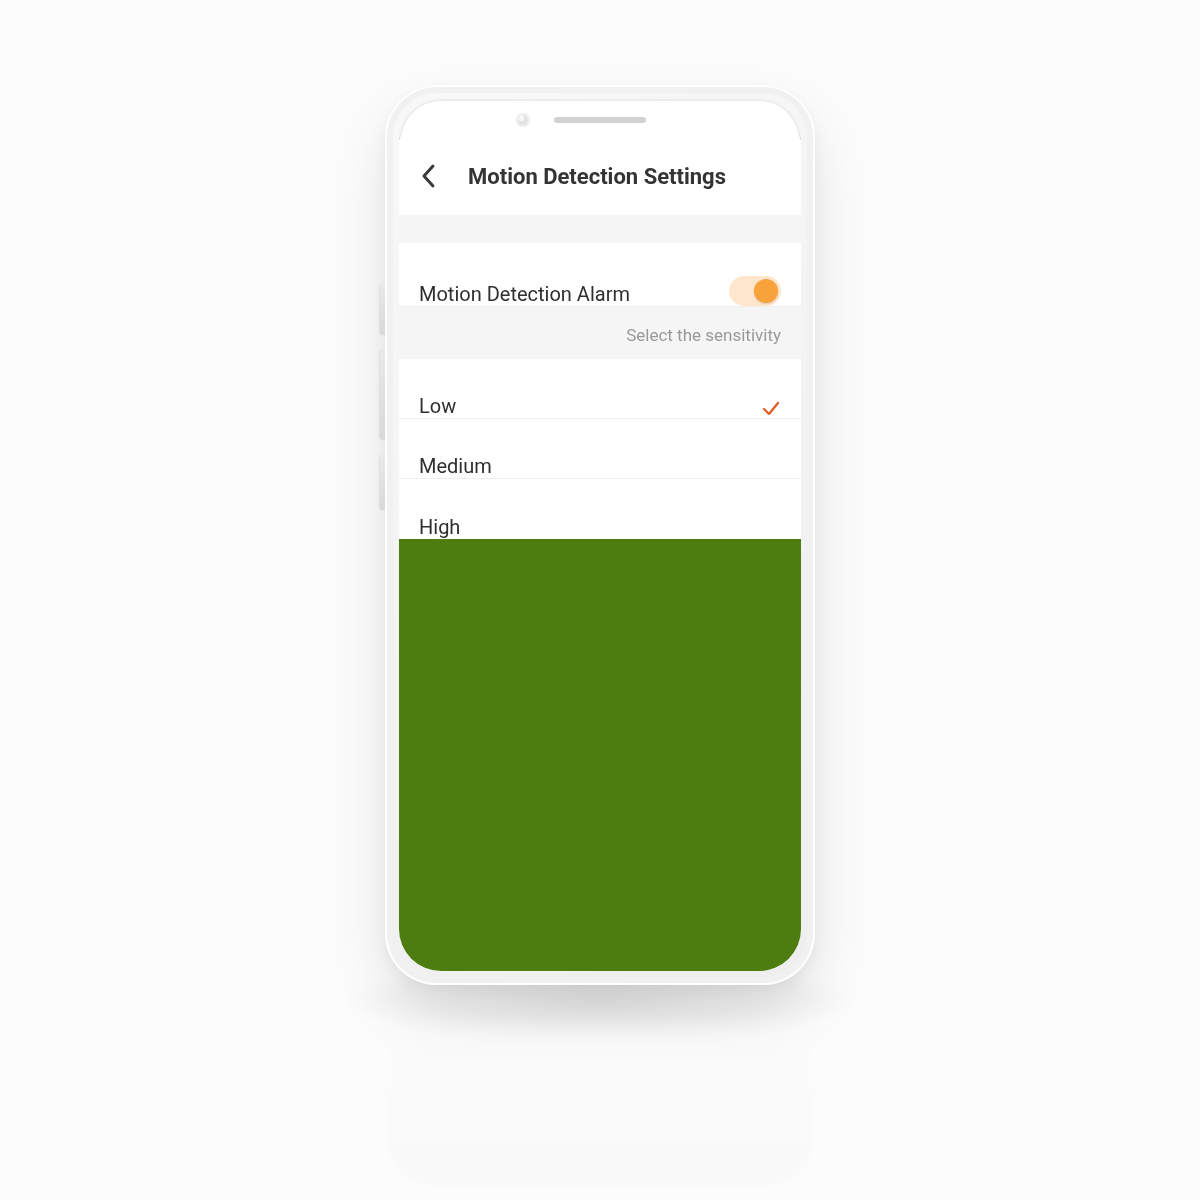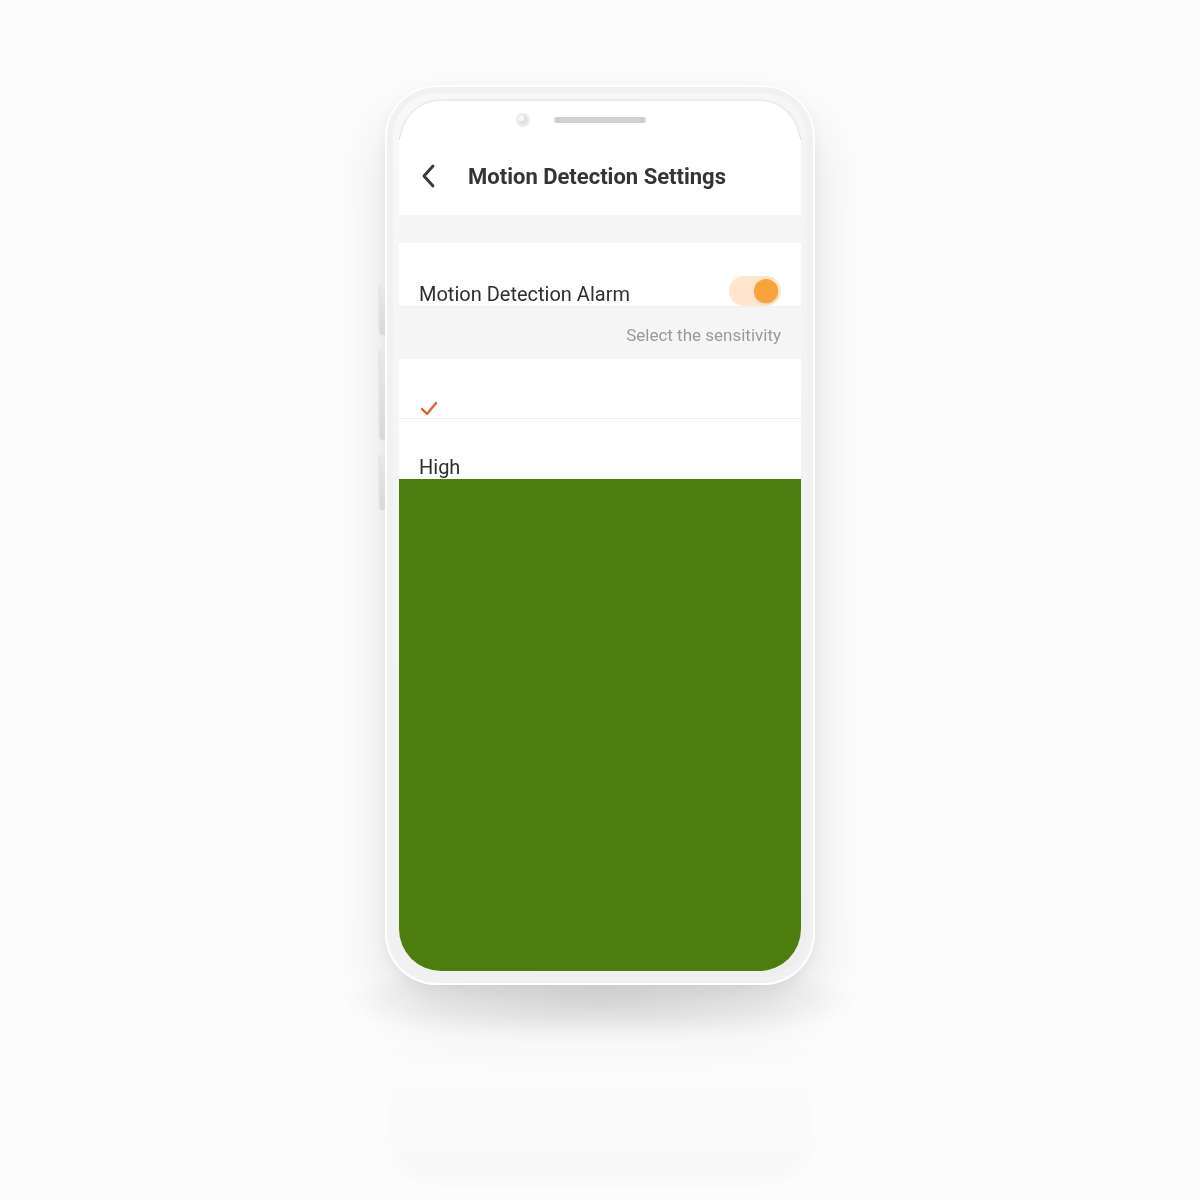--- a/index.html
+++ b/index.html
@@ -232,6 +232,7 @@
       <div class="section-label">Select the sensitivity</div>
 
       <div class="row">
+        <span class="label">Low</span>
         <span class="check">
           <svg class="icon" width="20" height="20" viewBox="0 0 20 20" fill="none" stroke="#e0622b" stroke-width="2.4" stroke-linecap="round" stroke-linejoin="round">
             <polyline points="3,11 8,16 17,5"></polyline>

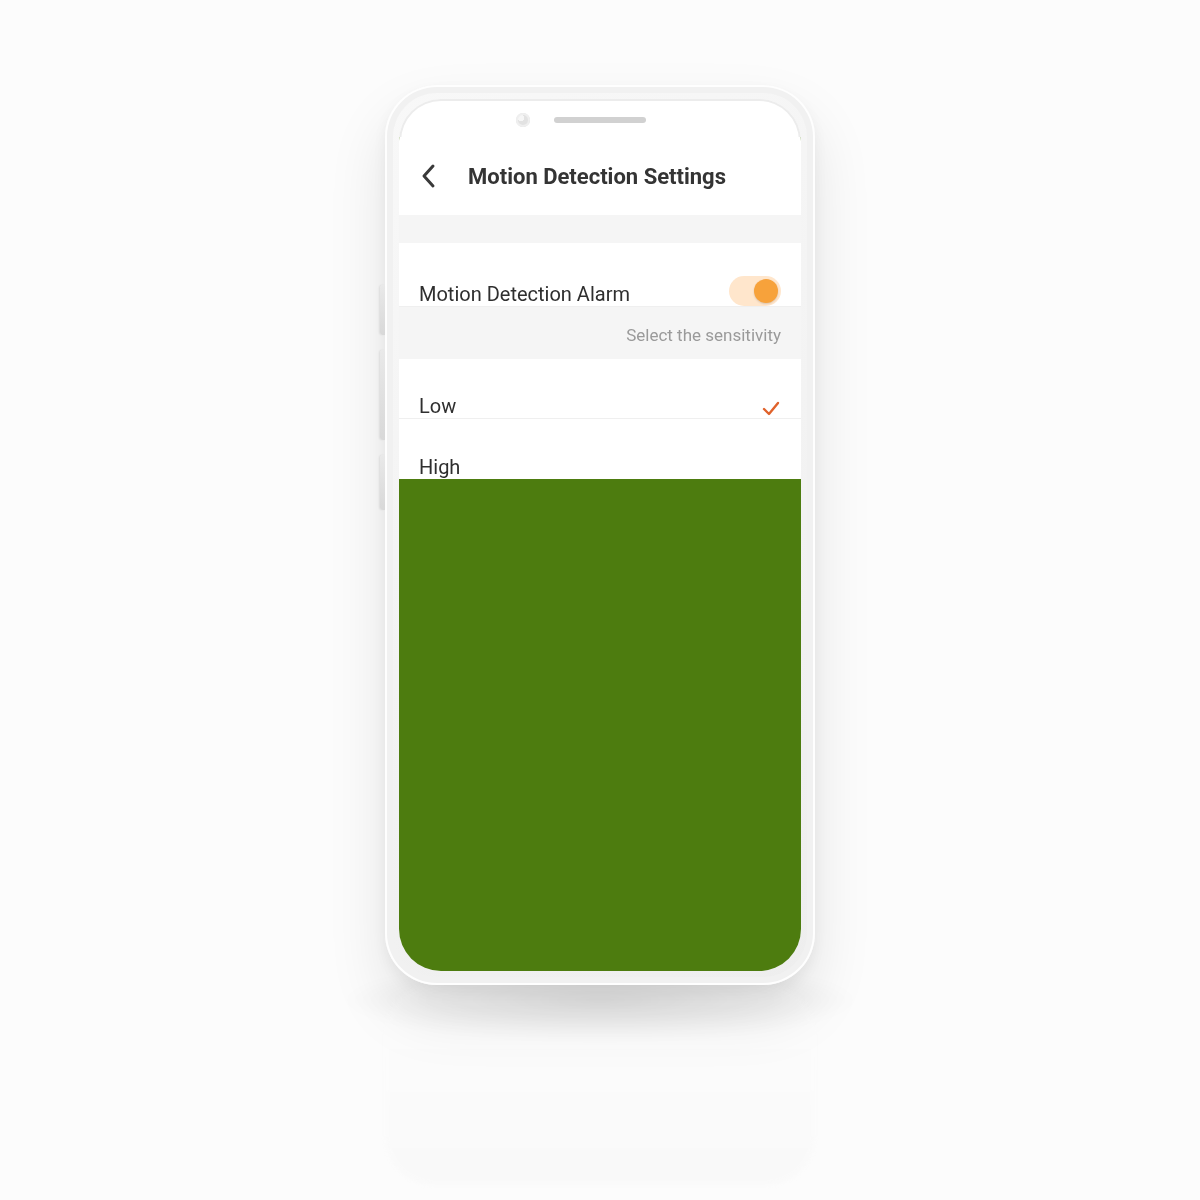--- a/index.html
+++ b/index.html
@@ -240,6 +240,9 @@
         </span>
       </div>
 
+      <div class="row">
+        <span class="label">Medium</span>
+      </div>
 
       <div class="row" style="border-bottom:none;">
         <span class="label">High</span>

